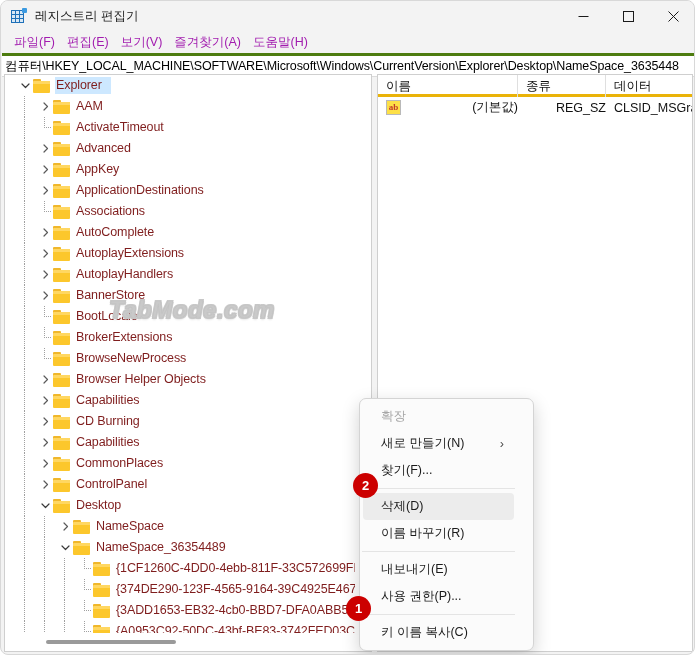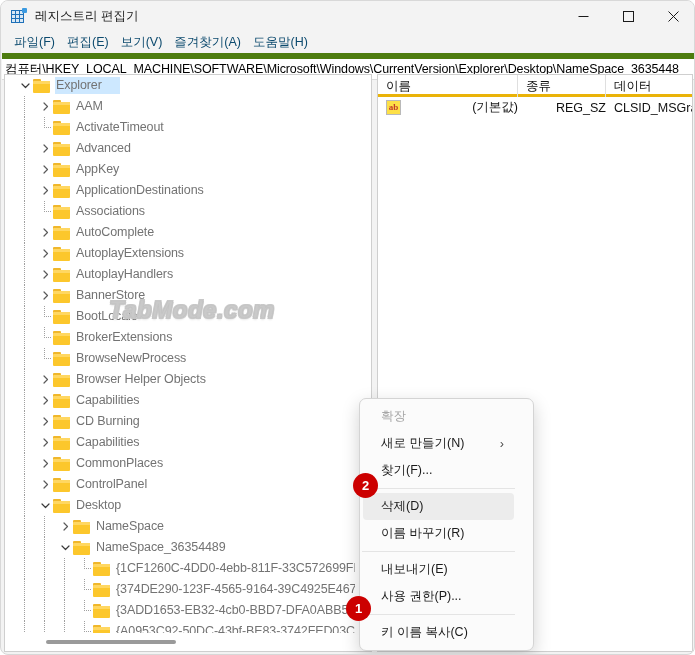--- a/index.html
+++ b/index.html
@@ -104,7 +104,7 @@
   }
   .menu-item {
     font-size: 12.5px;
-    color: #0c4a6e;
+    color: #a21caf;
     padding: 2px 6px;
     white-space: nowrap;
   }

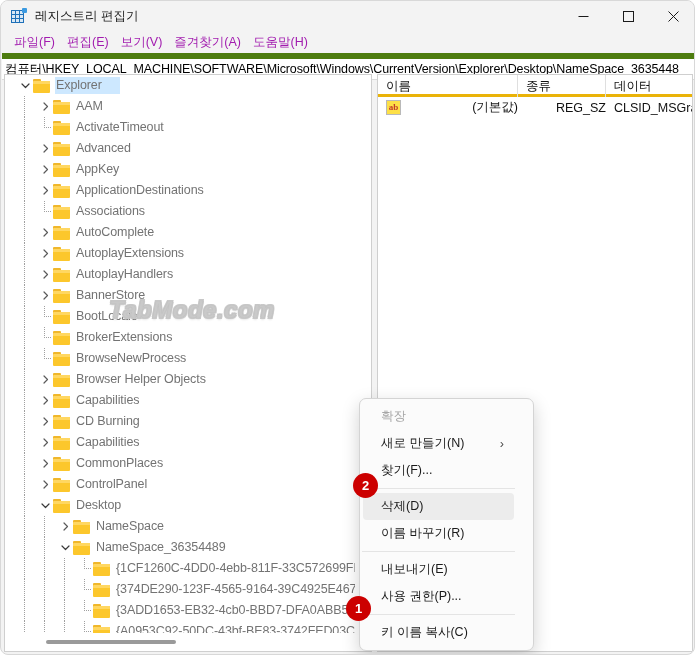--- a/index.html
+++ b/index.html
@@ -116,7 +116,7 @@
     width: 693px;
     height: 20px;
     background: #ffffff;
-    border-top: 6px solid #4d7c0f;
+    border-top: 3px solid #4d7c0f;
     border-bottom: 1px solid #dcdcdc;
     display: flex;
     align-items: center;

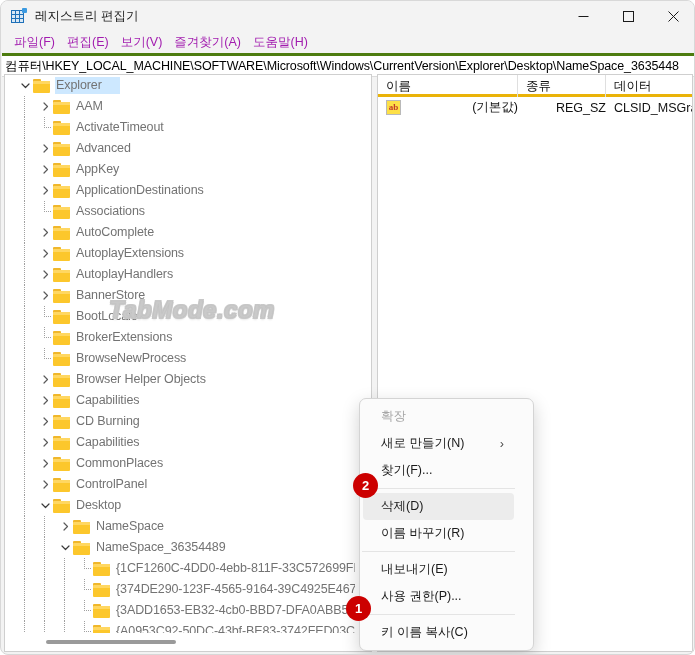--- a/index.html
+++ b/index.html
@@ -231,8 +231,8 @@
   }
   .tree-label {
     font-size: 12.5px;
-    color: #737373;
-    padding: 1px 18px 2px 1px;
+    color: #7f1d1d;
+    padding: 1px 9px 2px 1px;
     letter-spacing: -0.1px;
   }
   .tree-row.selected .tree-label {

